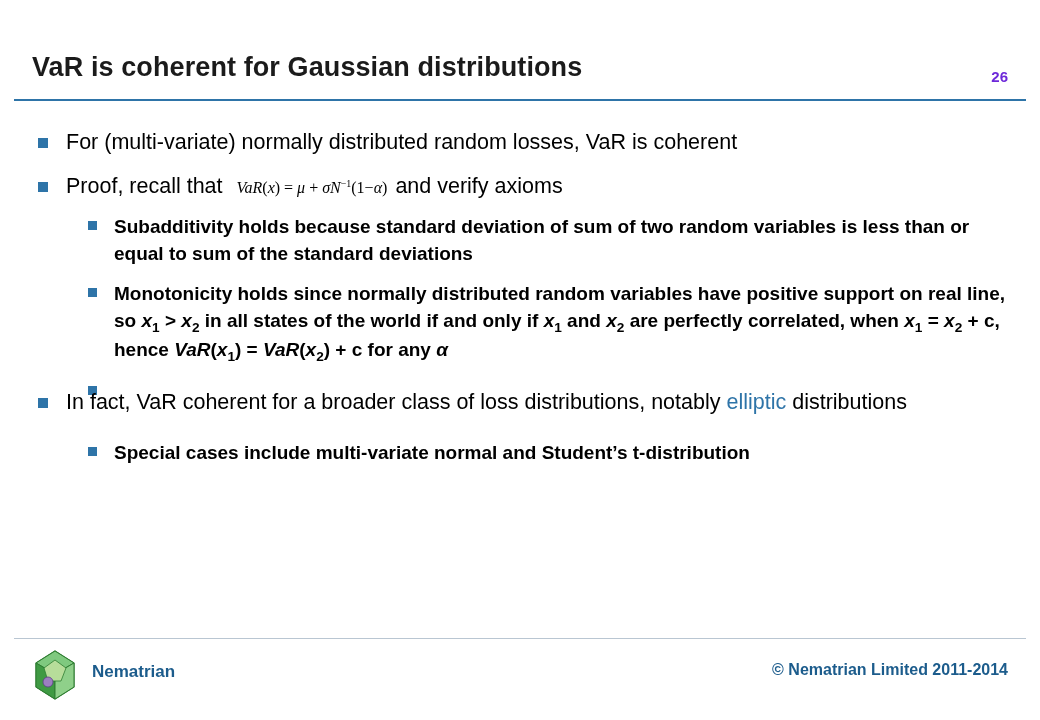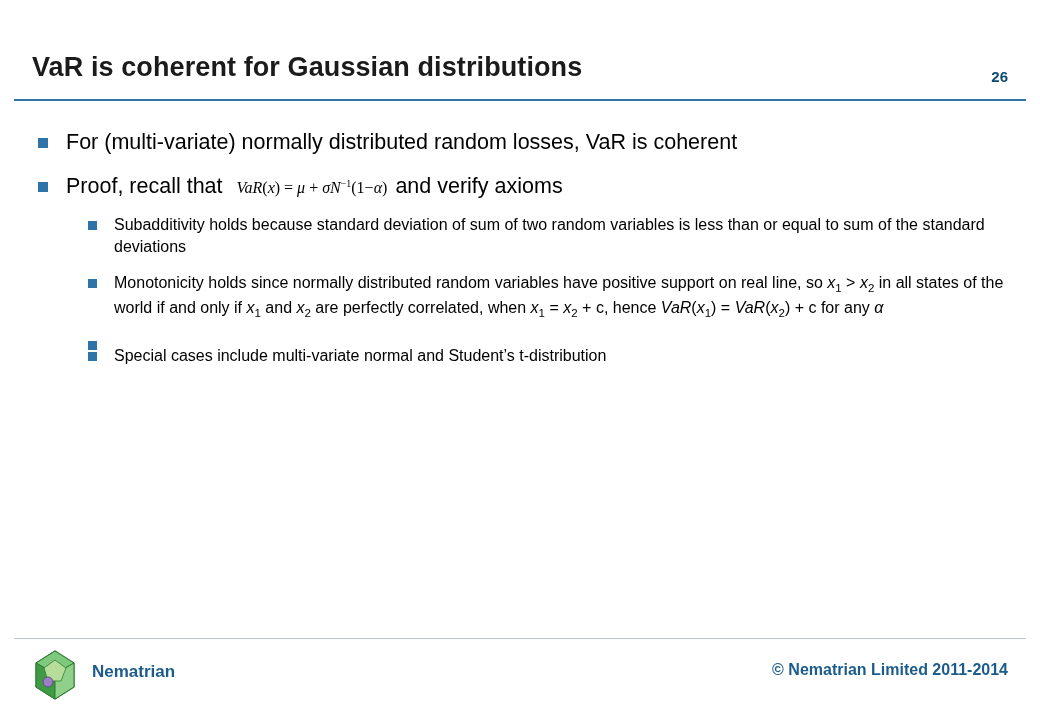--- a/index.html
+++ b/index.html
@@ -39,7 +39,7 @@
     top: 68px;
     font-size: 15px;
     font-weight: bold;
-    color: #0c4a6e;
+    color: #6d28d9;
   }
   .title-rule {
     position: absolute;

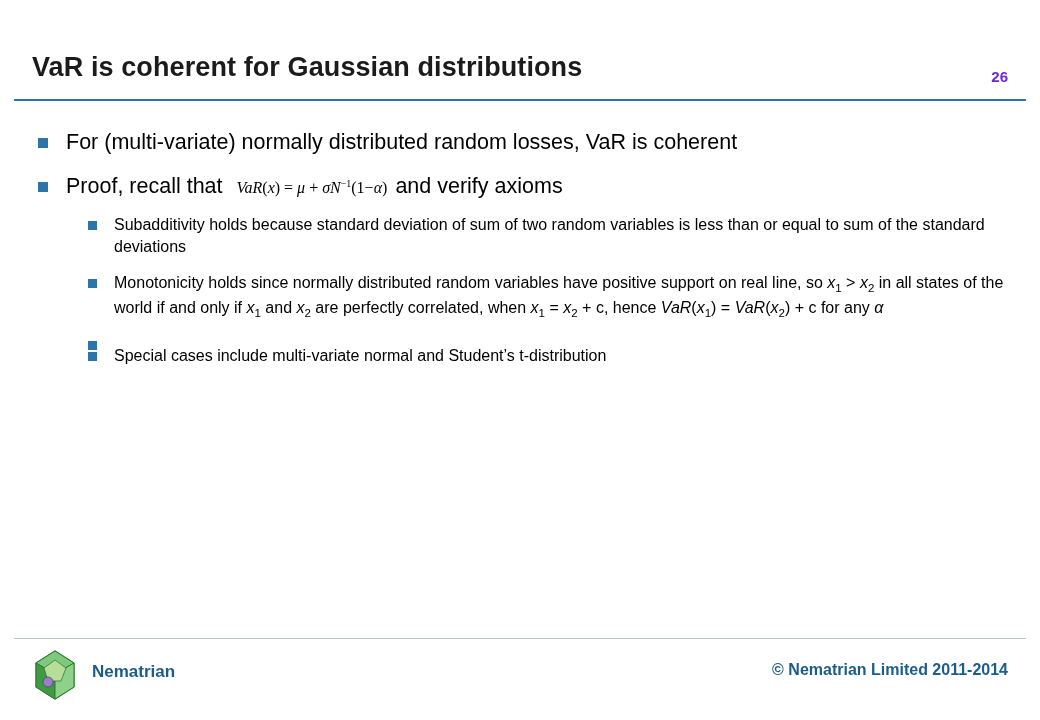--- a/index.html
+++ b/index.html
@@ -81,10 +81,11 @@
     position: relative;
     padding-left: 38px;
     margin-left: 48px;
-    font-size: 16px;
+    font-size: 19px;
     line-height: 1.42;
     color: #000;
     margin-top: 13px;
+    font-weight: bold;
   }
   .l2 .bullet {
     position: absolute;

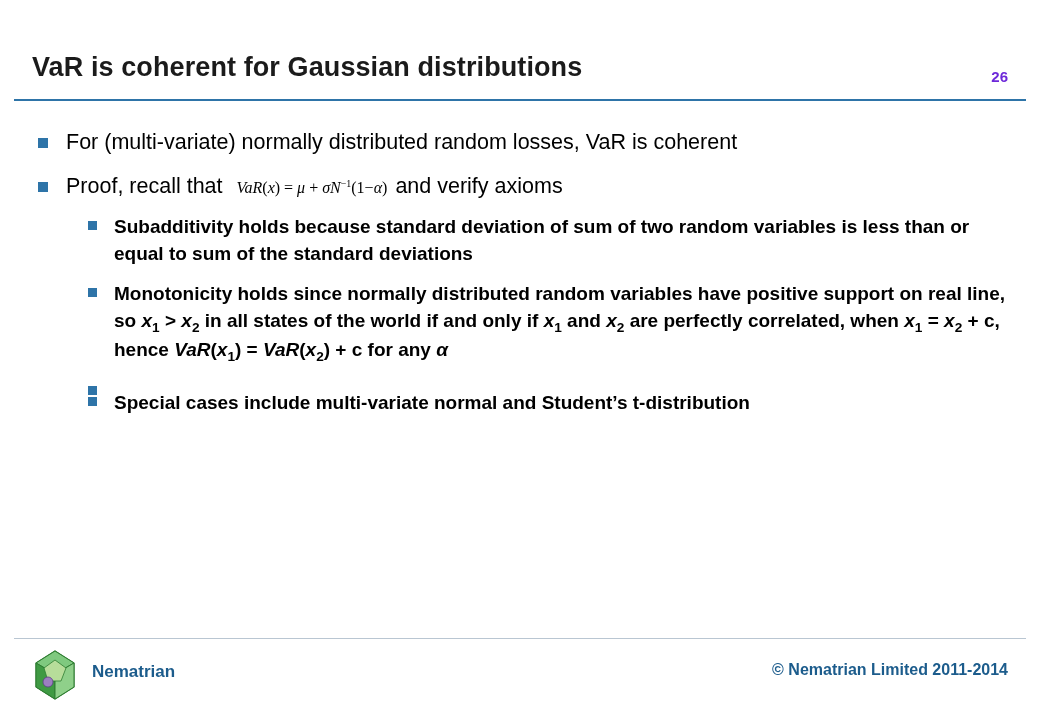--- a/index.html
+++ b/index.html
@@ -192,6 +192,10 @@
       </div>
     </div>
 
+    <div class="l1" style="margin-top:22px;">
+      <span class="bullet"></span>
+      <span>In fact, VaR coherent for a broader class of loss distributions, notably </span><span class="accent">elliptic</span><span> distributions</span>
+    </div>
 
     <div class="group" style="margin-top:24px;">
       <div class="l2">

